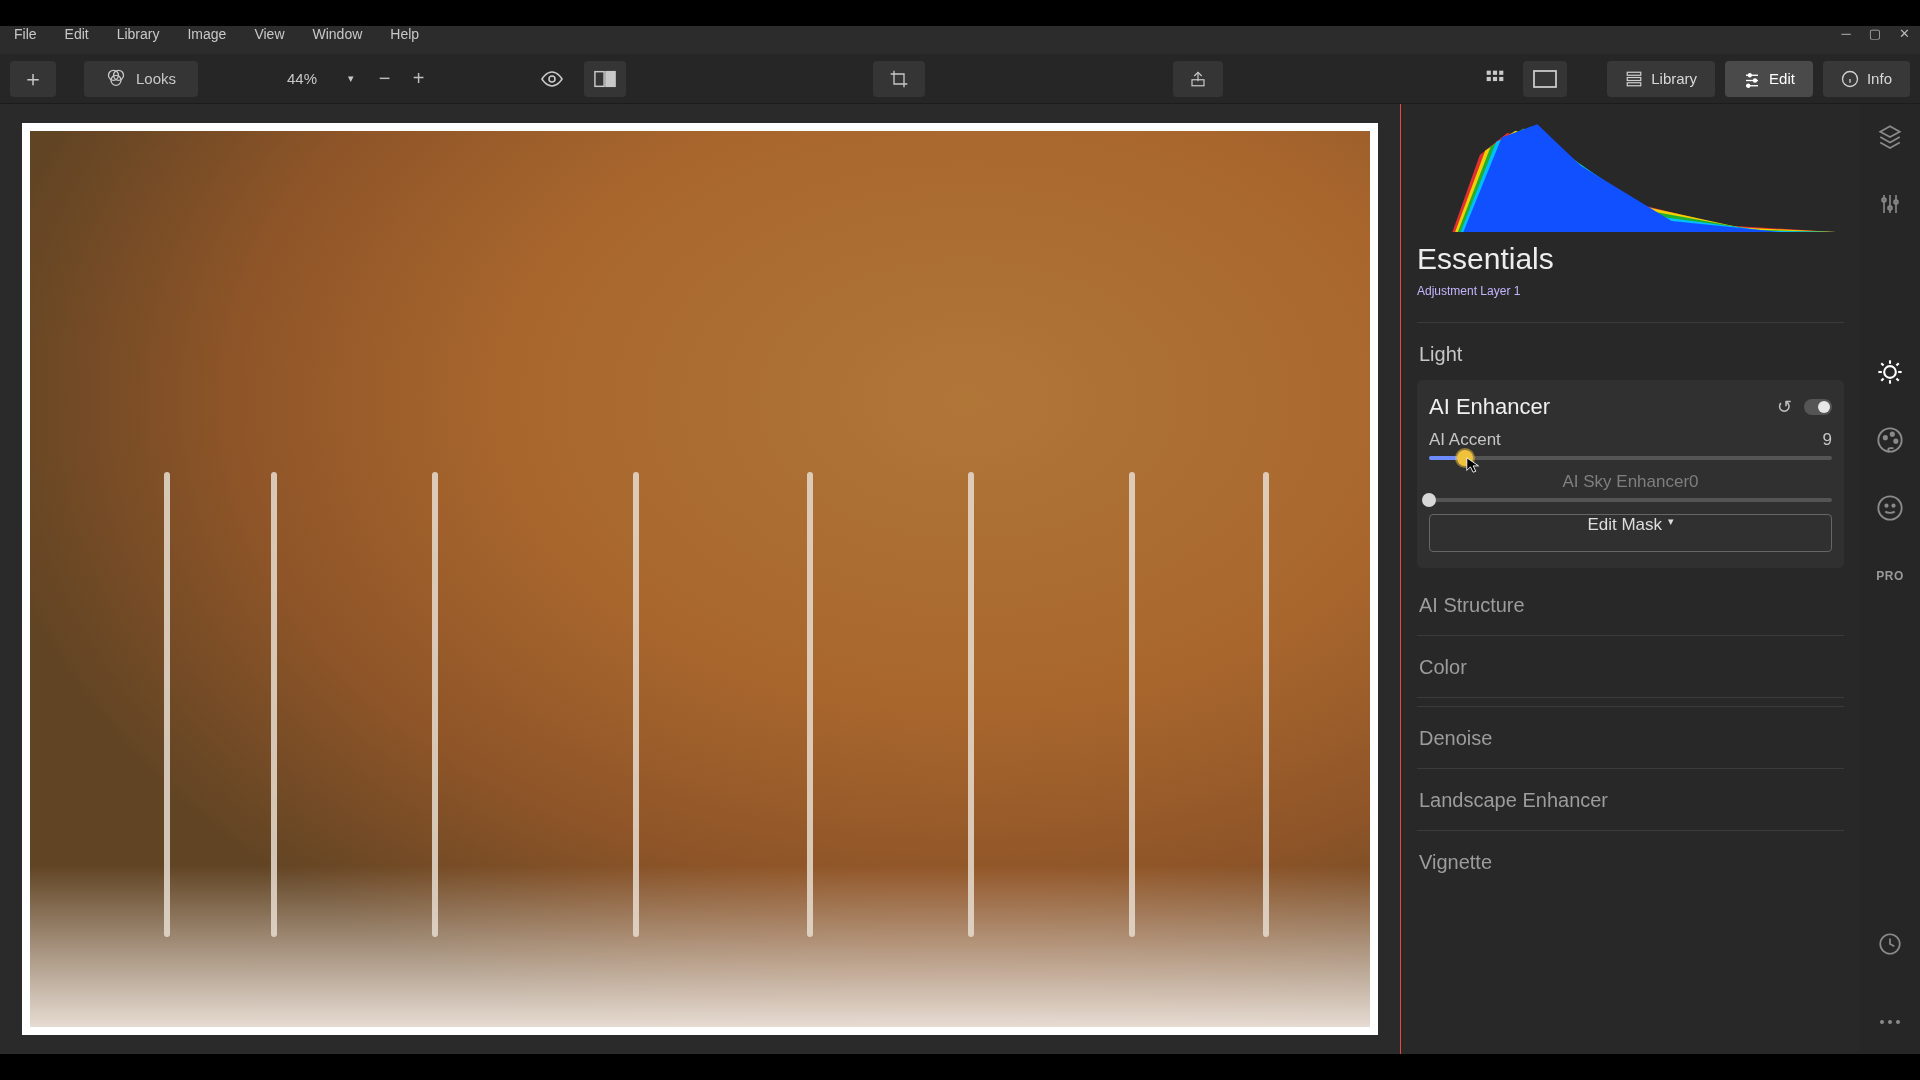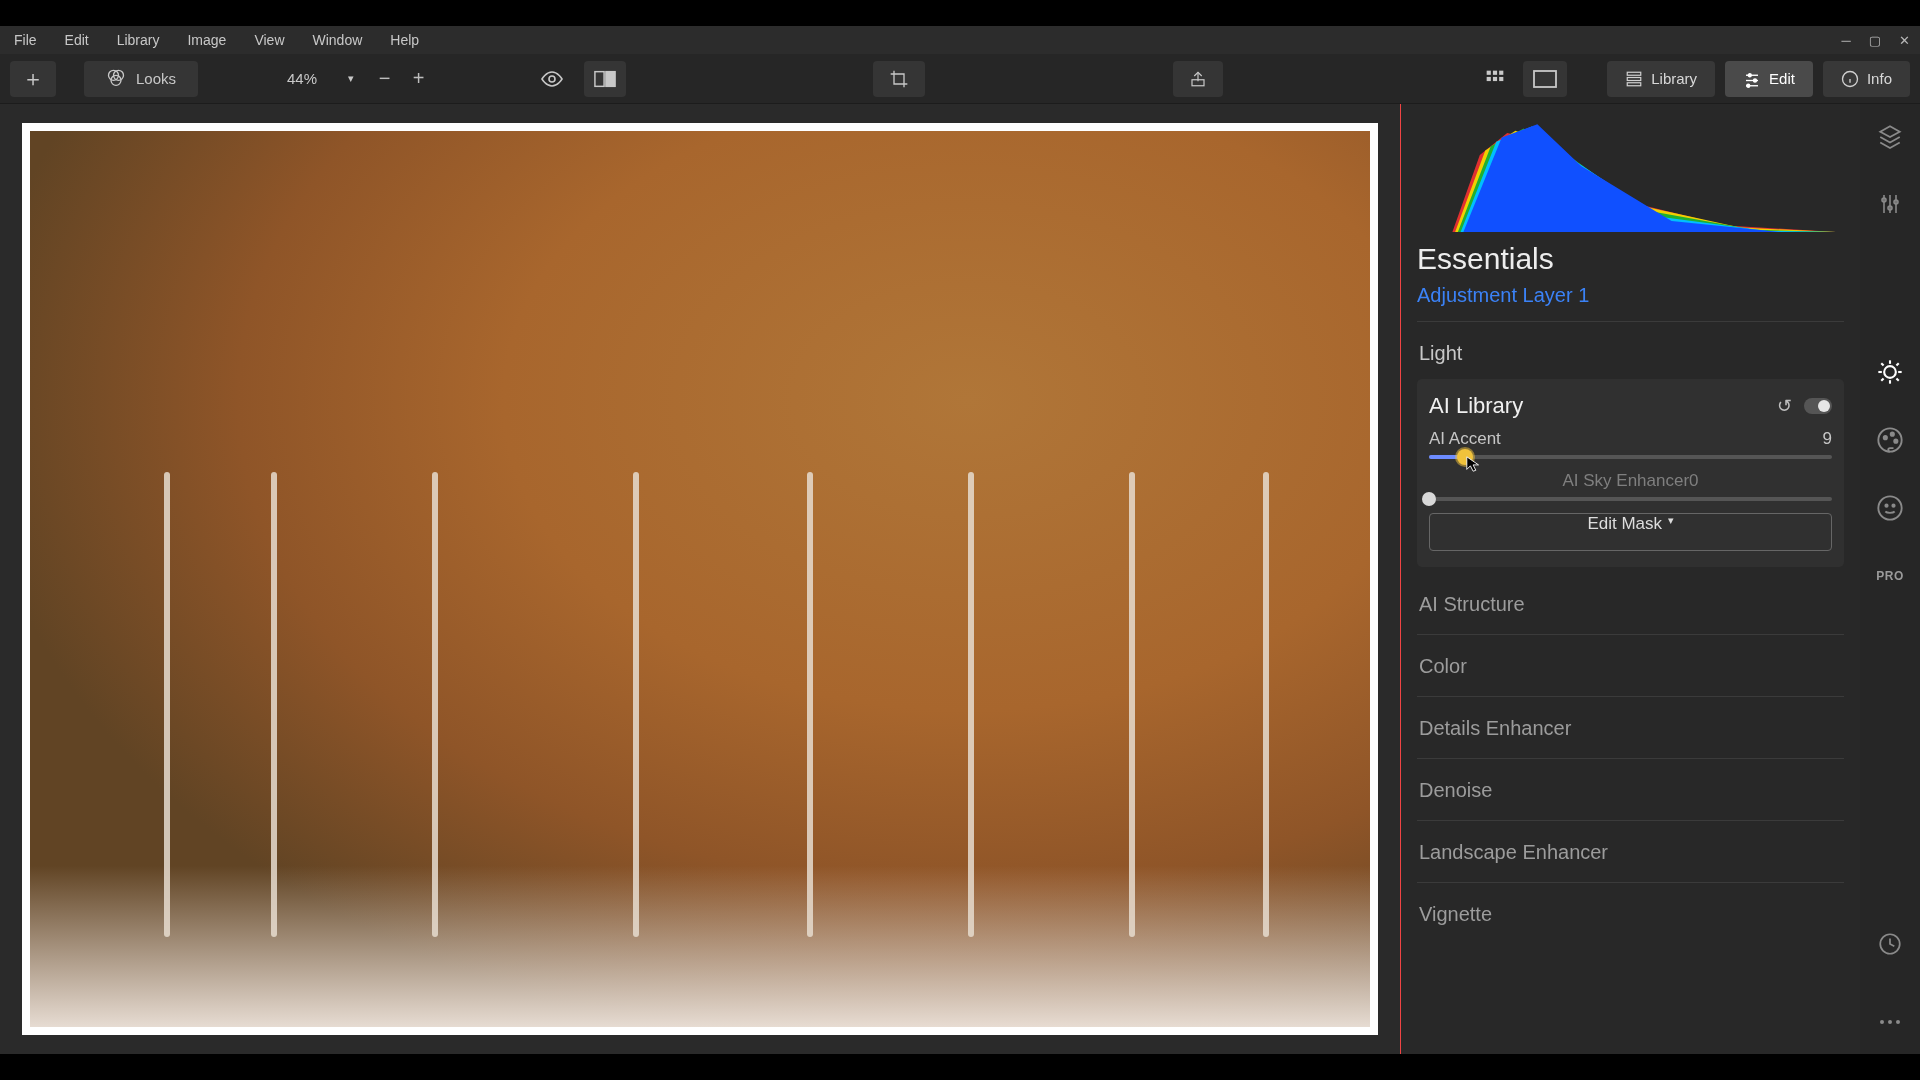--- a/index.html
+++ b/index.html
@@ -10,7 +10,7 @@
     background: #2a2a2a; display: flex; flex-direction: column;
   }
   .titlebar {
-    height: 28px; background: #2c2c2c; display: flex; align-items: center;
+    height: 28px; background: #2c2c2c; display: flex; align-items: flex-start;
     padding: 0 10px 0 14px; color: #c8c8c8; font-size: 14px;
   }
   .menu-item { margin-right: 28px; cursor: default; }

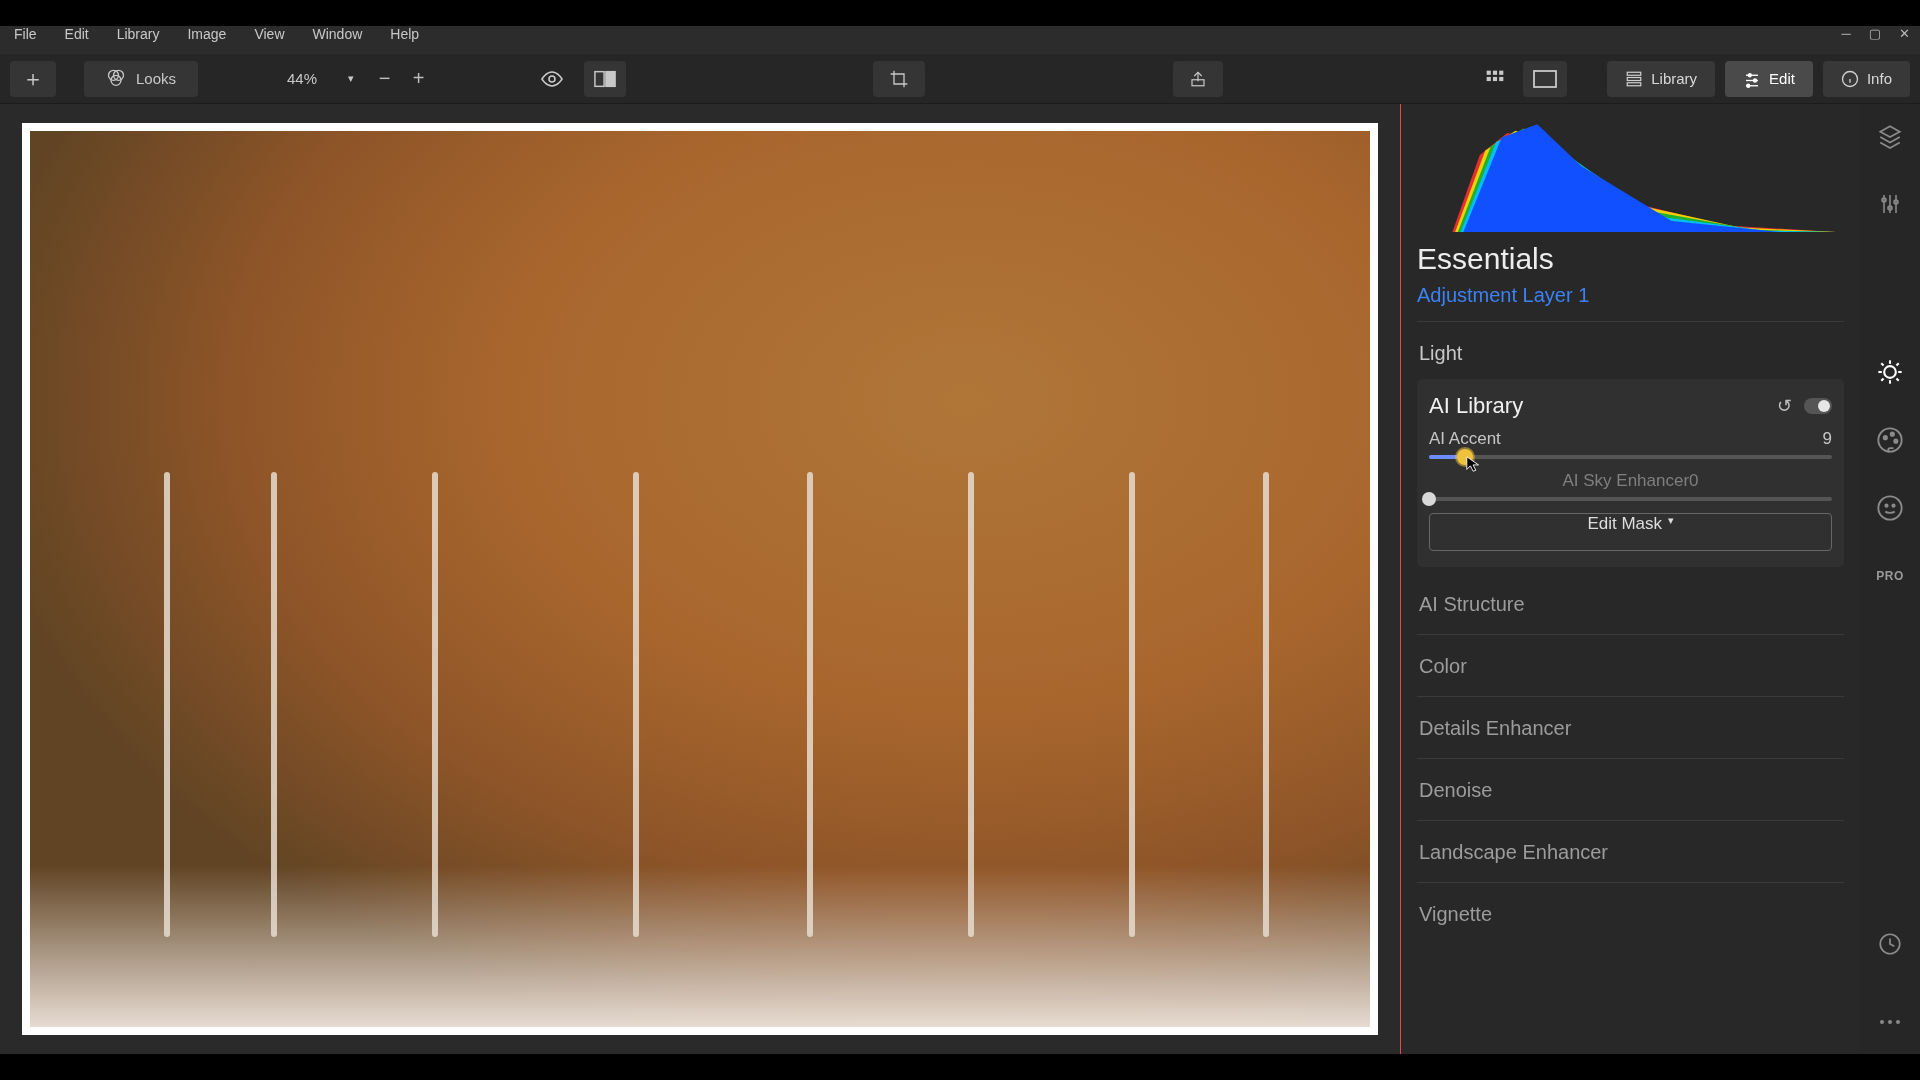--- a/index.html
+++ b/index.html
@@ -68,7 +68,7 @@
   .hist-svg { width:100%; height:100%; }
 
   .section-title { font-size:30px; color:#ededed; font-weight:400; margin:6px 0 8px 0; }
-  .layer-name { font-size:20px; color:#3b82f6; margin-bottom:14px; }
+  .layer-name { font-size:12px; color:#c4b5fd; margin-bottom:24px; }
   .divider { height:1px; background:#3b3b3b; margin:6px 0 8px 0; }
 
   .group-row {

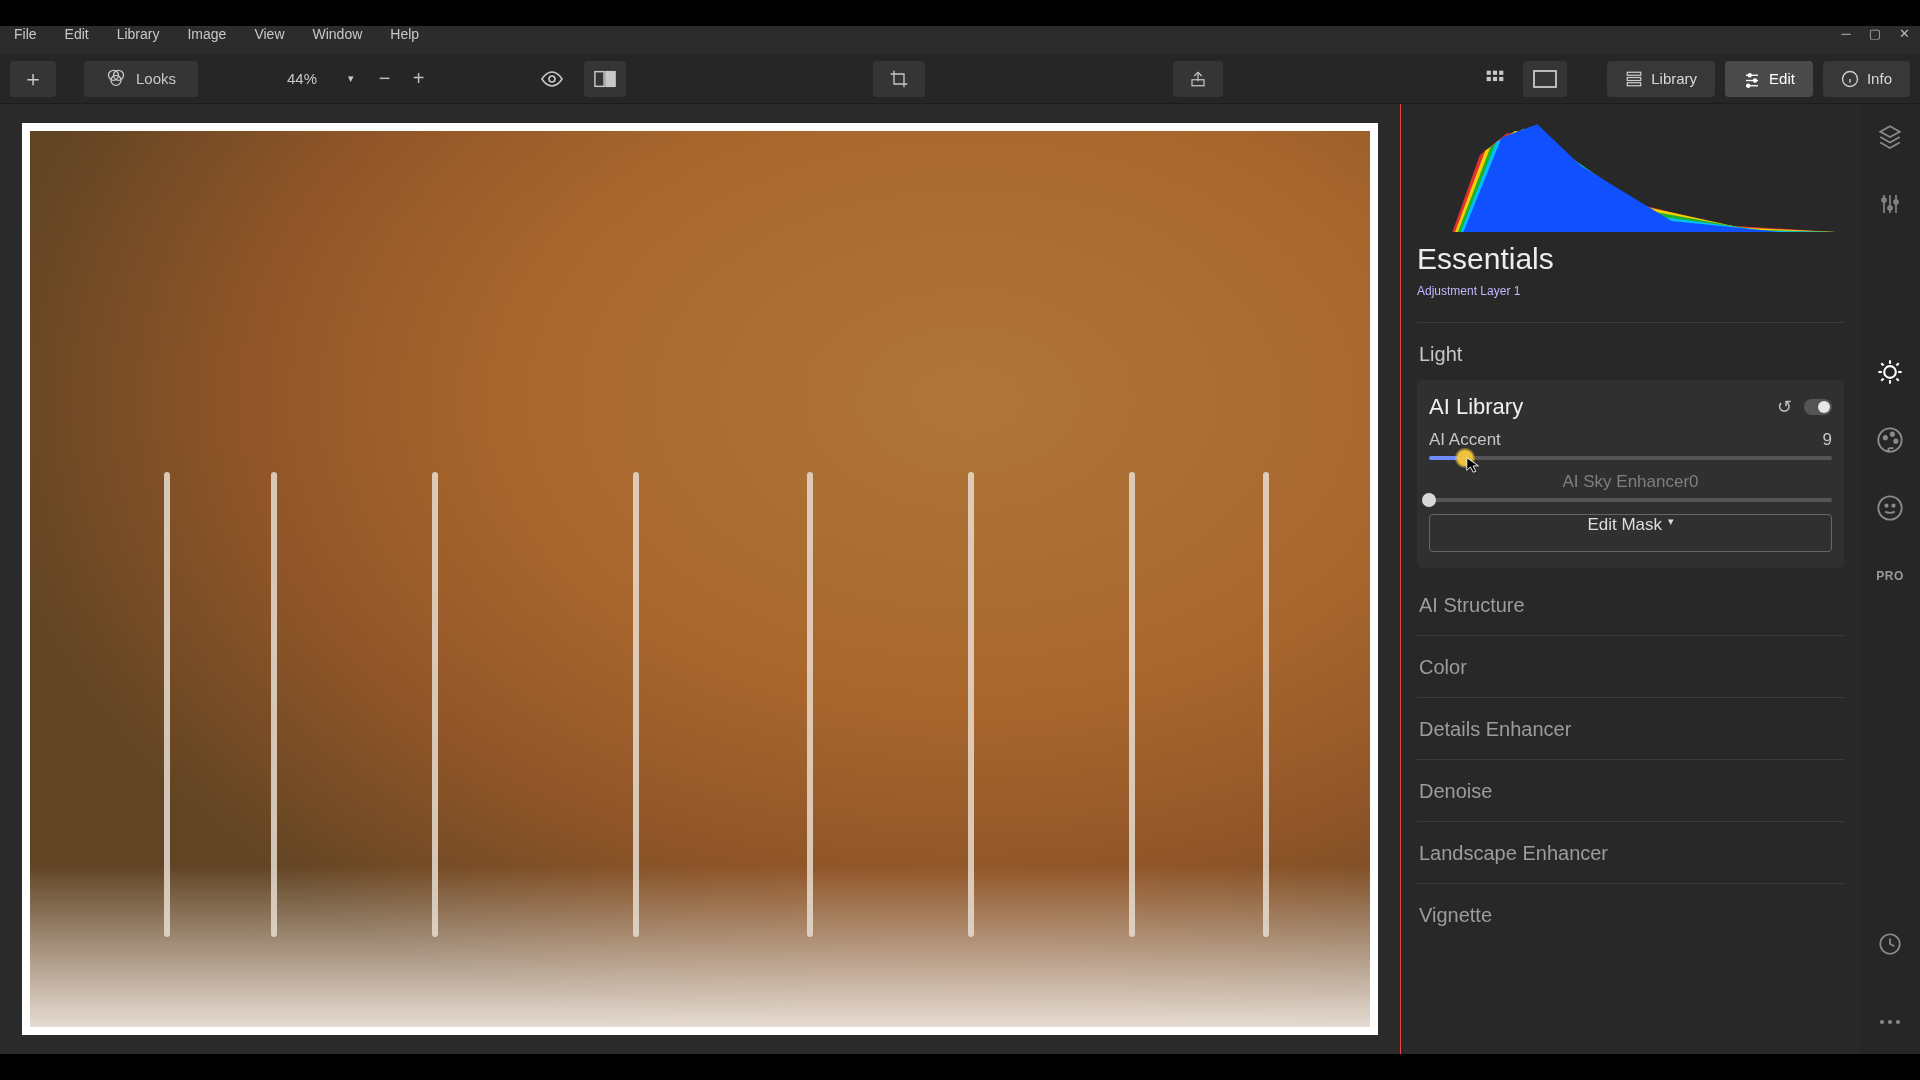--- a/index.html
+++ b/index.html
@@ -282,7 +282,7 @@
 
         <div class="enhance-card">
           <div class="enhance-head">
-            <span class="enhance-title">AI Library</span>
+            <span class="enhance-title">AI Enhancer</span>
             <div class="enhance-ctrls">
               <span class="undo-ico">↺</span>
               <span class="toggle"></span>

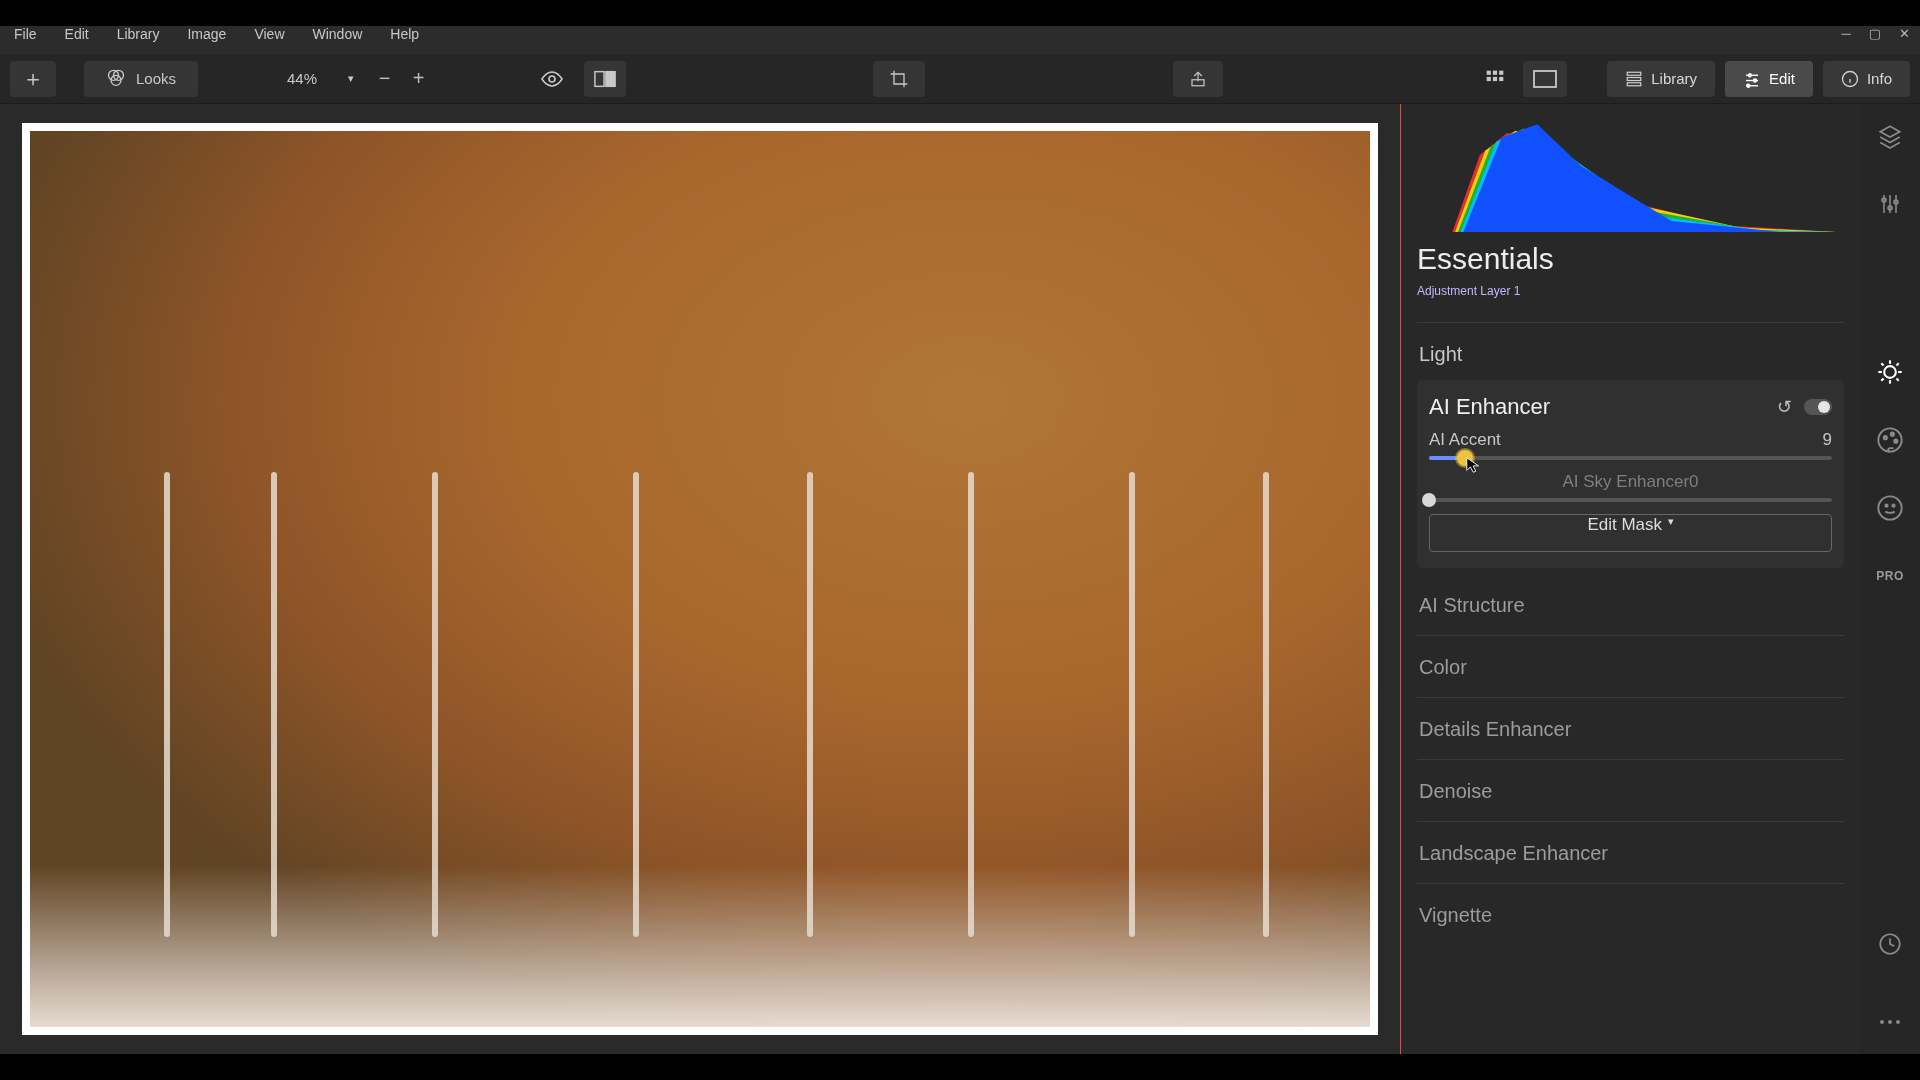--- a/index.html
+++ b/index.html
@@ -331,9 +331,6 @@
             <span>Color</span>
           </div>
         <div class="divider"></div>
-        <div class="group-row muted">
-            <span>Details Enhancer</span>
-          </div>
         <div class="divider"></div>
         <div class="group-row muted">
             <span>Denoise</span>

